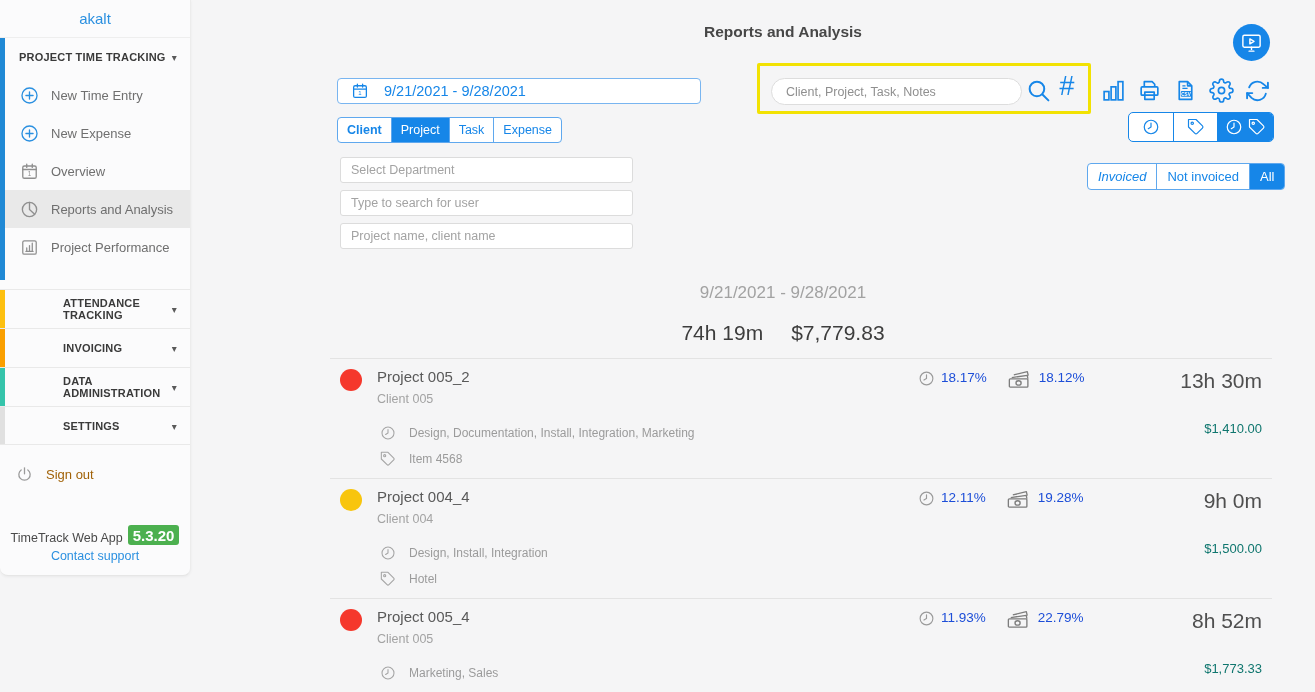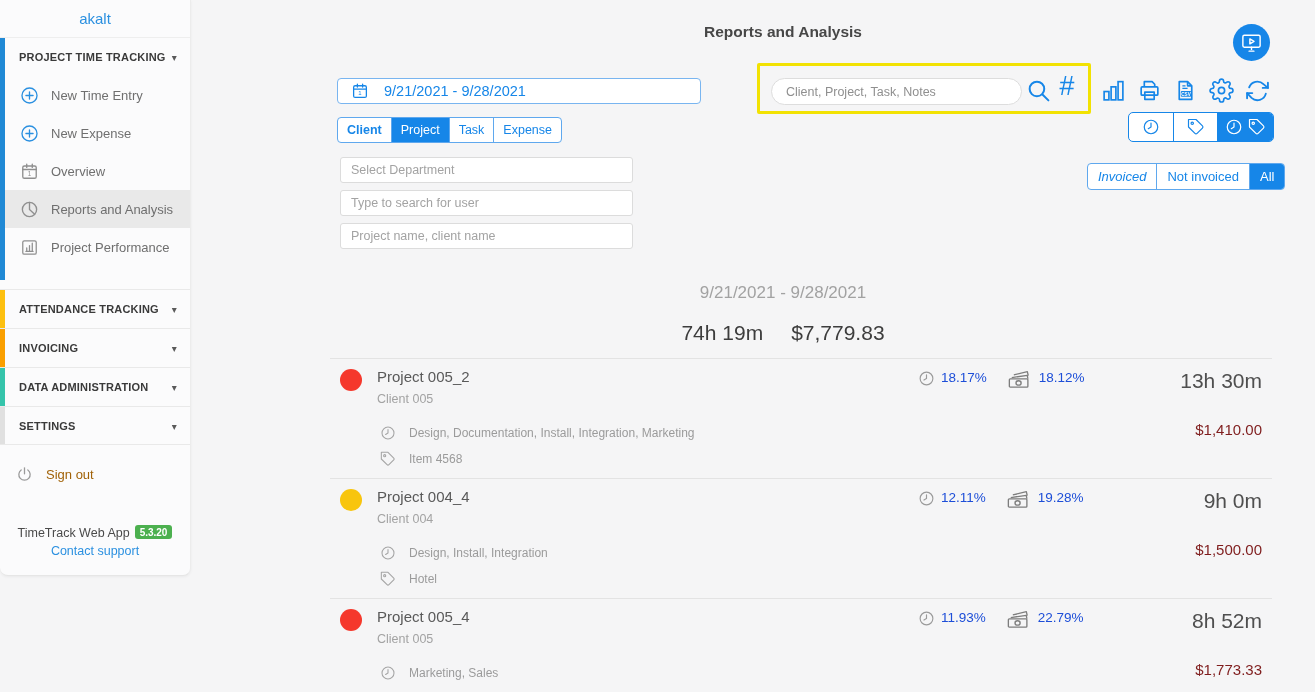--- a/index.html
+++ b/index.html
@@ -32,7 +32,7 @@
   .sb-item .ico{ width:19px; height:19px; flex:0 0 19px; color:#8f8f8f; }
   .sb-item .ico.blue{ color:#2b90e0; }
   .sb-collapsed{ height:39px; border-top:1px solid #e9e9e9; position:relative; }
-  .sb-collapsed .sb-header{ height:38px; }
+  .sb-collapsed .sb-header{ height:38px;margin-left:44px; }
   .sb-collapsed.first{ margin-top:9px; }
   .sb-collapsed.last{ border-bottom:1px solid #e9e9e9; }
   .sb-signout{ position:absolute; top:466px; left:0; width:100%; display:flex;

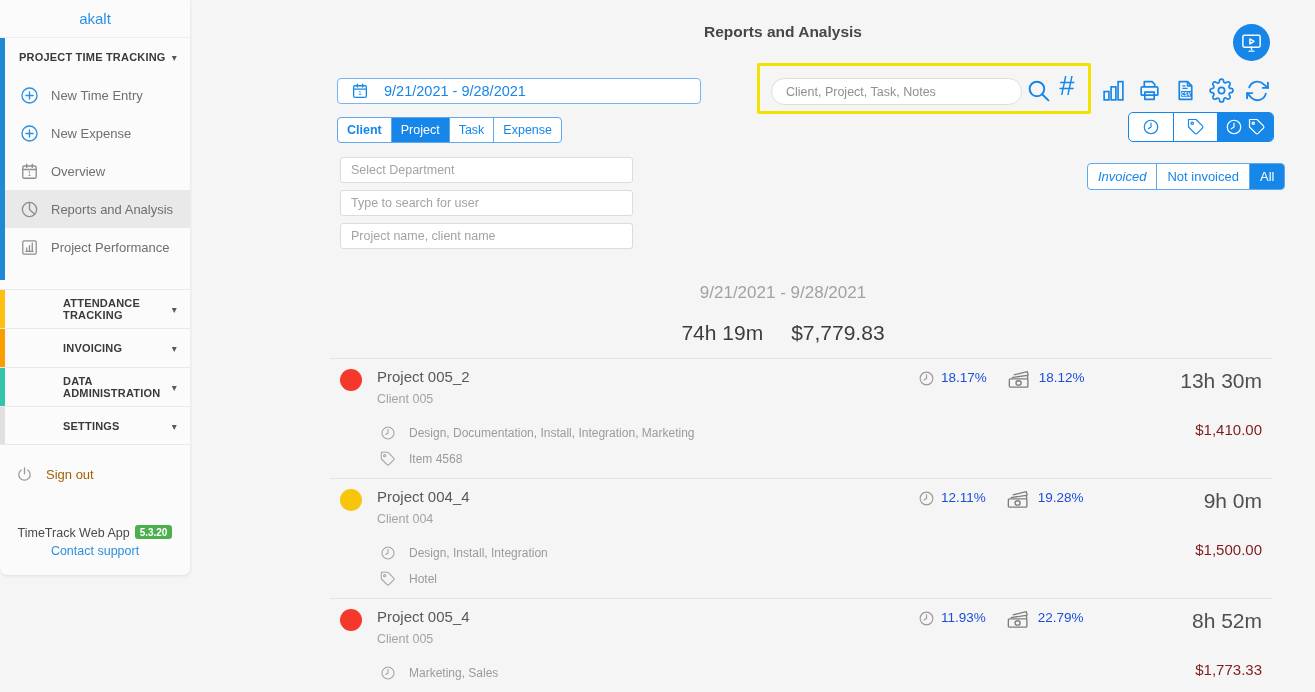--- a/index.html
+++ b/index.html
@@ -118,7 +118,7 @@
     font-size:12px; color:#9b9b9b; }
   .pline .ic{ width:16px; height:16px; color:#a5a5a5; flex:0 0 16px; }
   .ptasks{ top:66px; } .ptag{ top:92px; }
-  .pamt{ position:absolute; right:10px; top:62px; font-size:15px; color:#7f1d1d; }
+  .pamt{ position:absolute; right:10px; top:62px; font-size:13px; color:#0f766e; }
 </style>
 </head>
 <body>

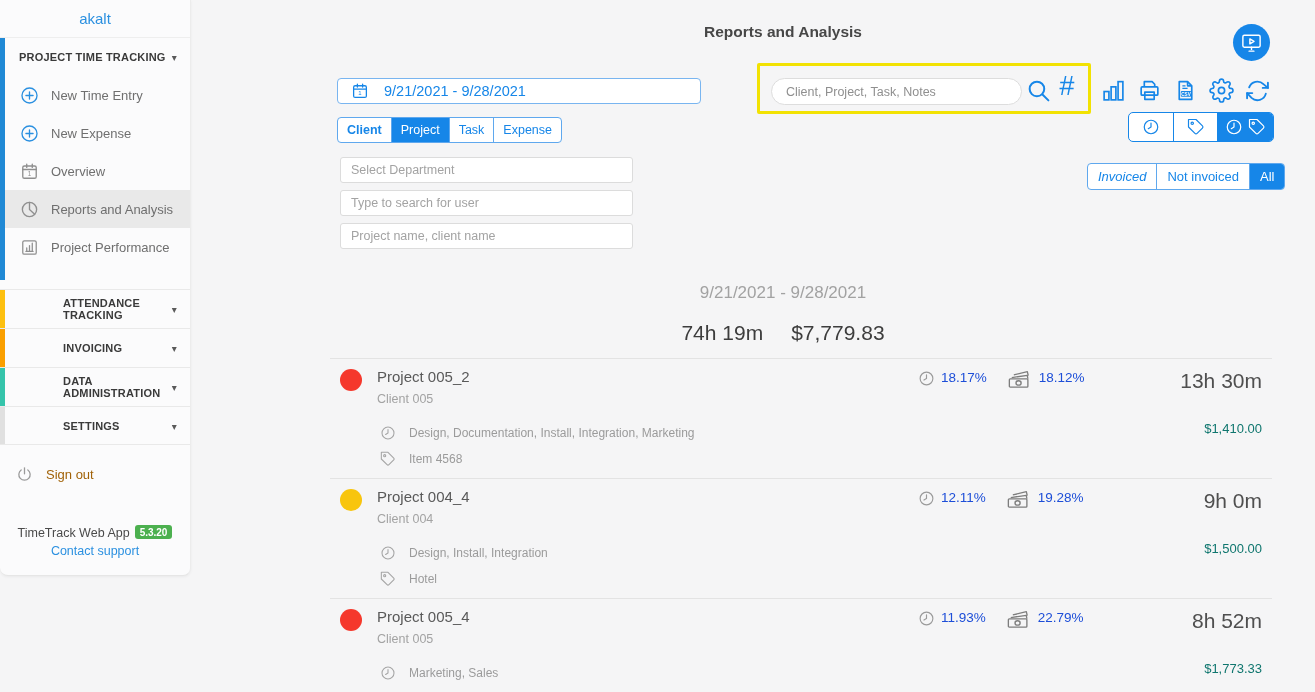--- a/index.html
+++ b/index.html
@@ -41,7 +41,7 @@
   .sb-footer{ position:absolute; top:525px; left:0; width:100%; text-align:center;
     font-size:12.5px; color:#4a4a4a; }
   .badge{ display:inline-block; margin-left:5px; background:#4cb04f; color:#fff;
-    font-size:10px; font-weight:bold; border-radius:3px; padding:1.5px 5px; vertical-align:1px; }
+    font-size:15px; font-weight:bold; border-radius:3px; padding:1.5px 5px; vertical-align:1px; }
   .sb-support{ margin-top:4px; color:#2b90e0; cursor:pointer; }
 
   

